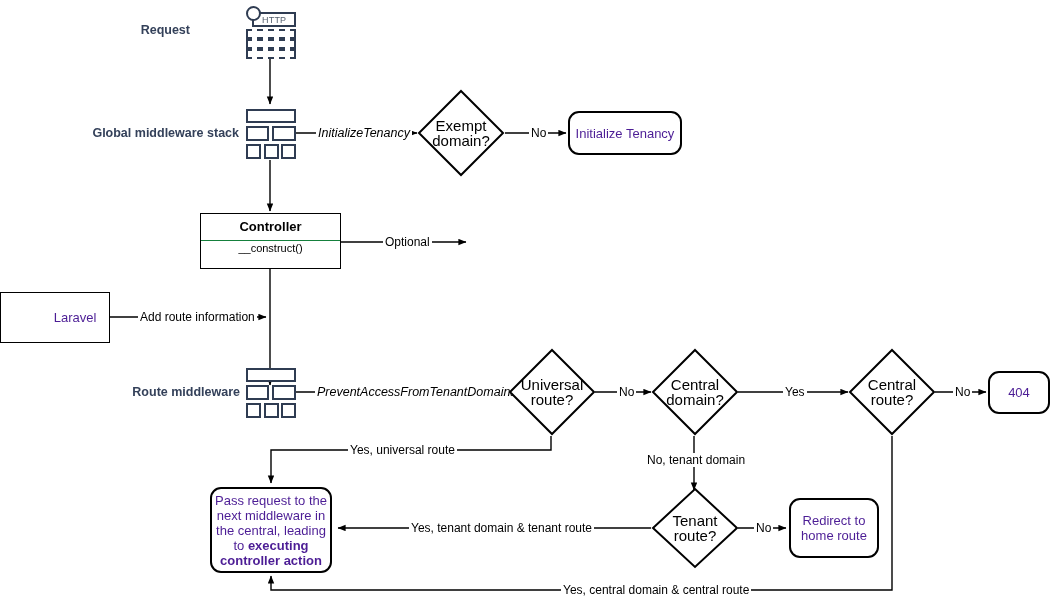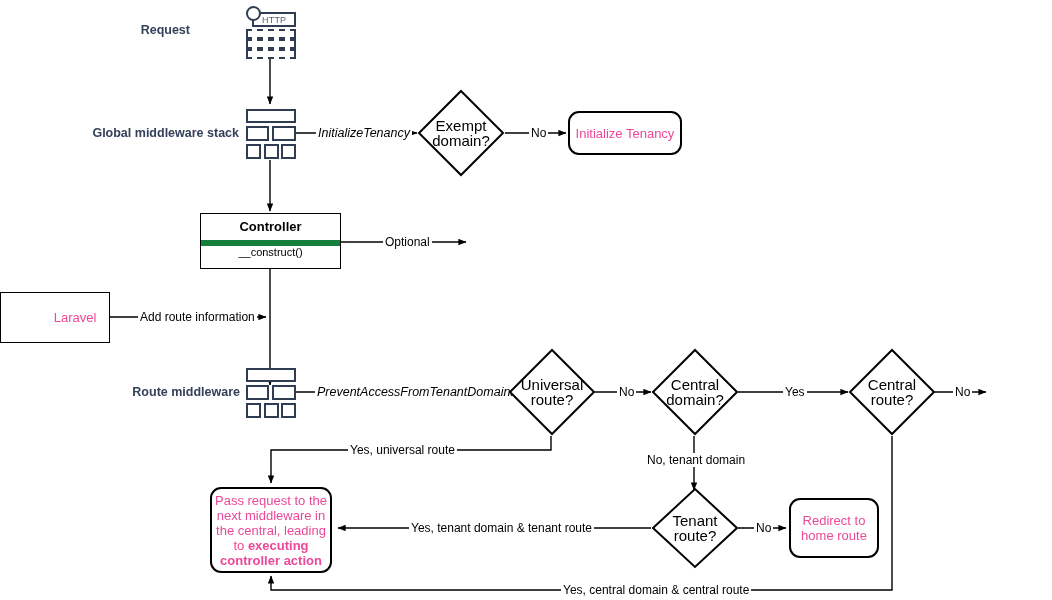--- a/index.html
+++ b/index.html
@@ -28,7 +28,7 @@
     align-items: center;
     justify-content: center;
     text-align: center;
-    color: #ec4899;
+    color: #4c1d95;
     font-size: 13px;
     line-height: 15px;
   }

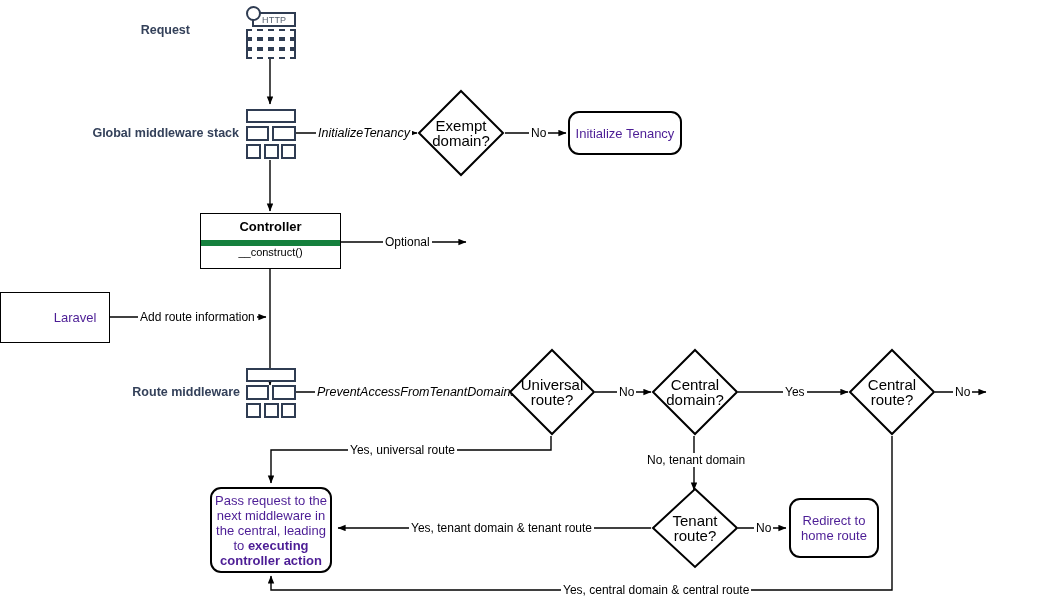--- a/index.html
+++ b/index.html
@@ -74,7 +74,7 @@
     font-size: 13px;
     text-align: center;
     padding: 5px 0 6px 0;
-    border-bottom: 6px solid #15803d;
+    border-bottom: 1px solid #15803d;
     color: #000;
   }
   .card-body {

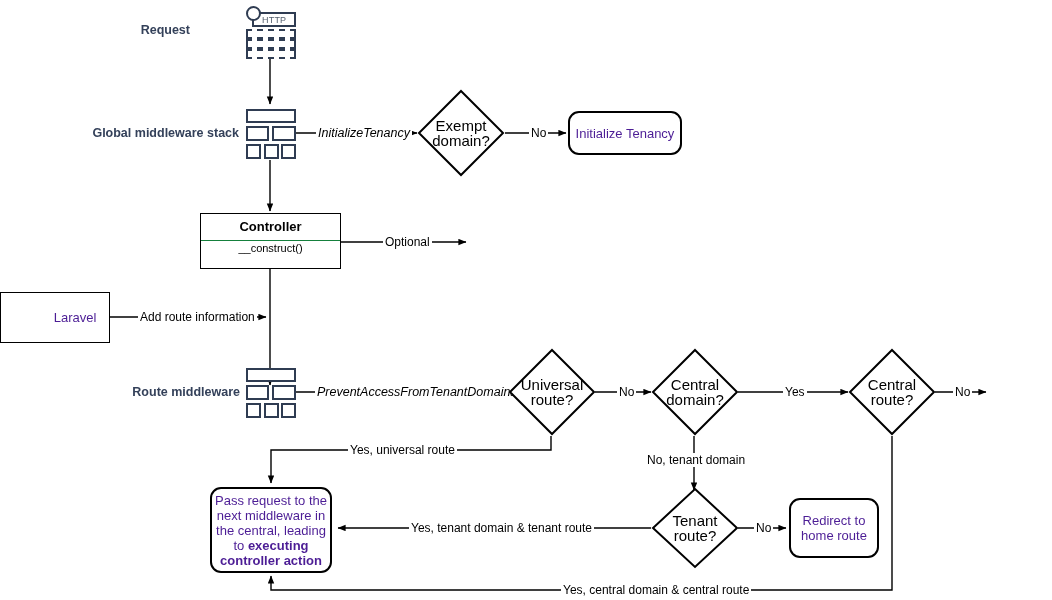--- a/index.html
+++ b/index.html
@@ -297,6 +297,9 @@
     </div>
   </div>
 
+  <div class="node rounded" style="left:988px; top:371px; width:62px; height:43px;">
+    <span>404</span>
+  </div>
 
   <div class="diamond" style="left:651px; top:487px; width:88px; height:82px;">
     <svg width="88" height="82" viewBox="0 0 88 82">

